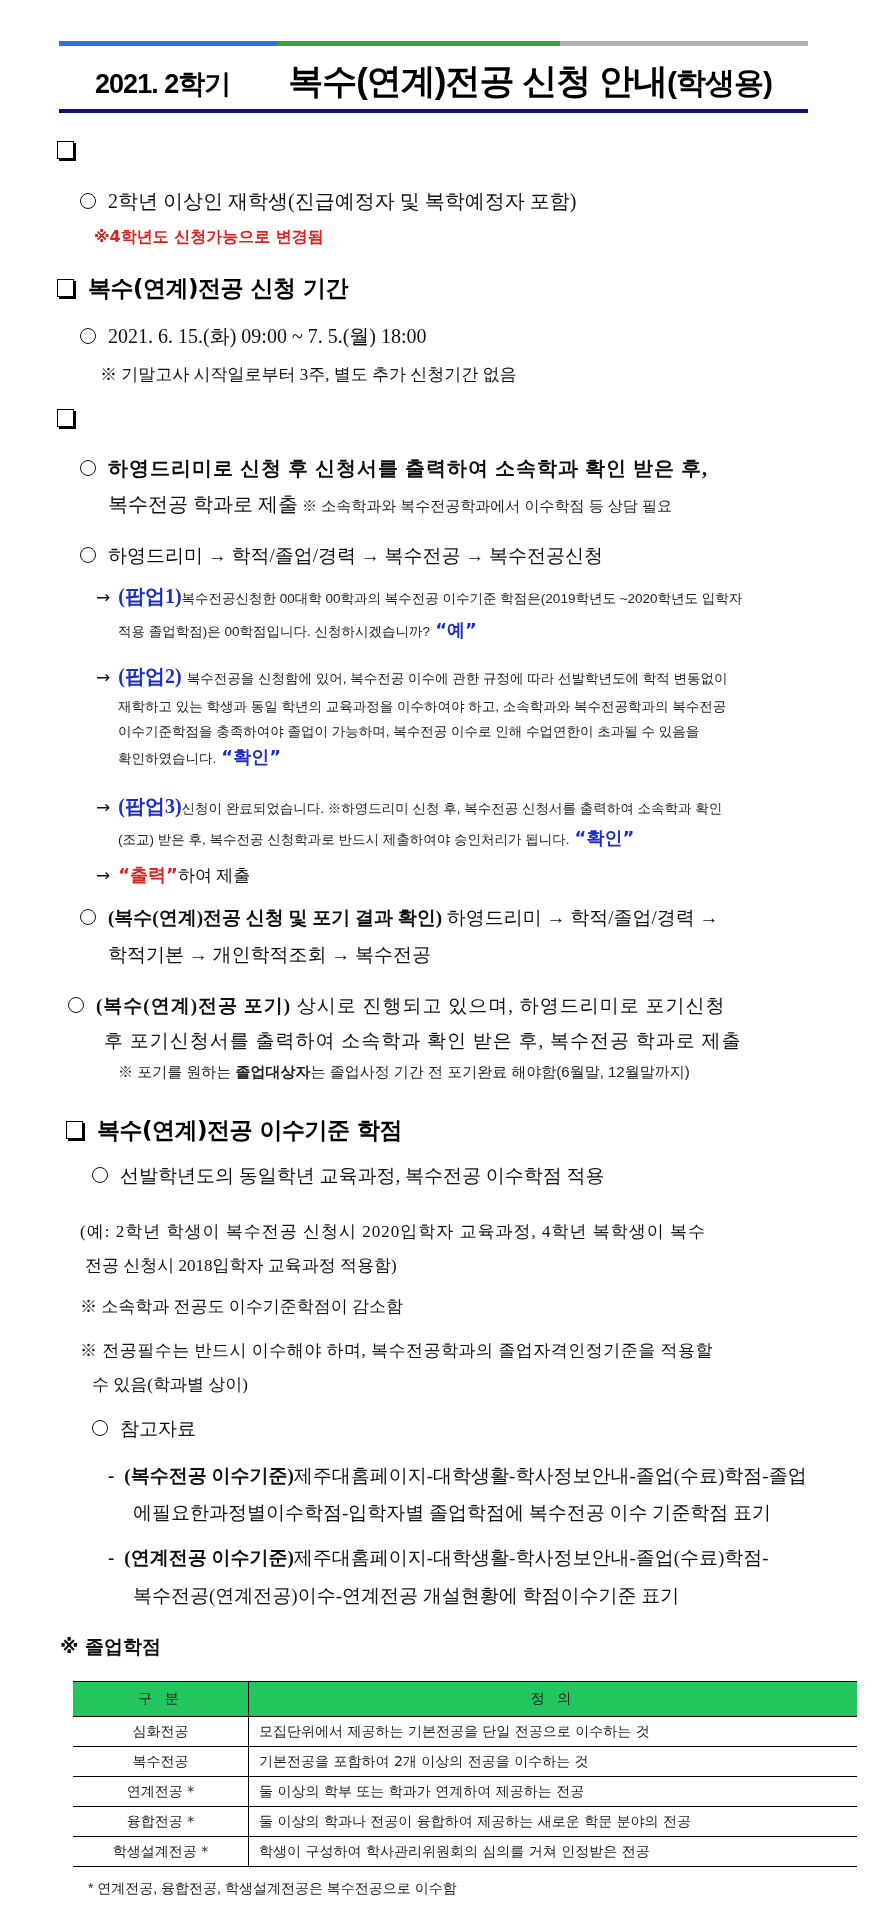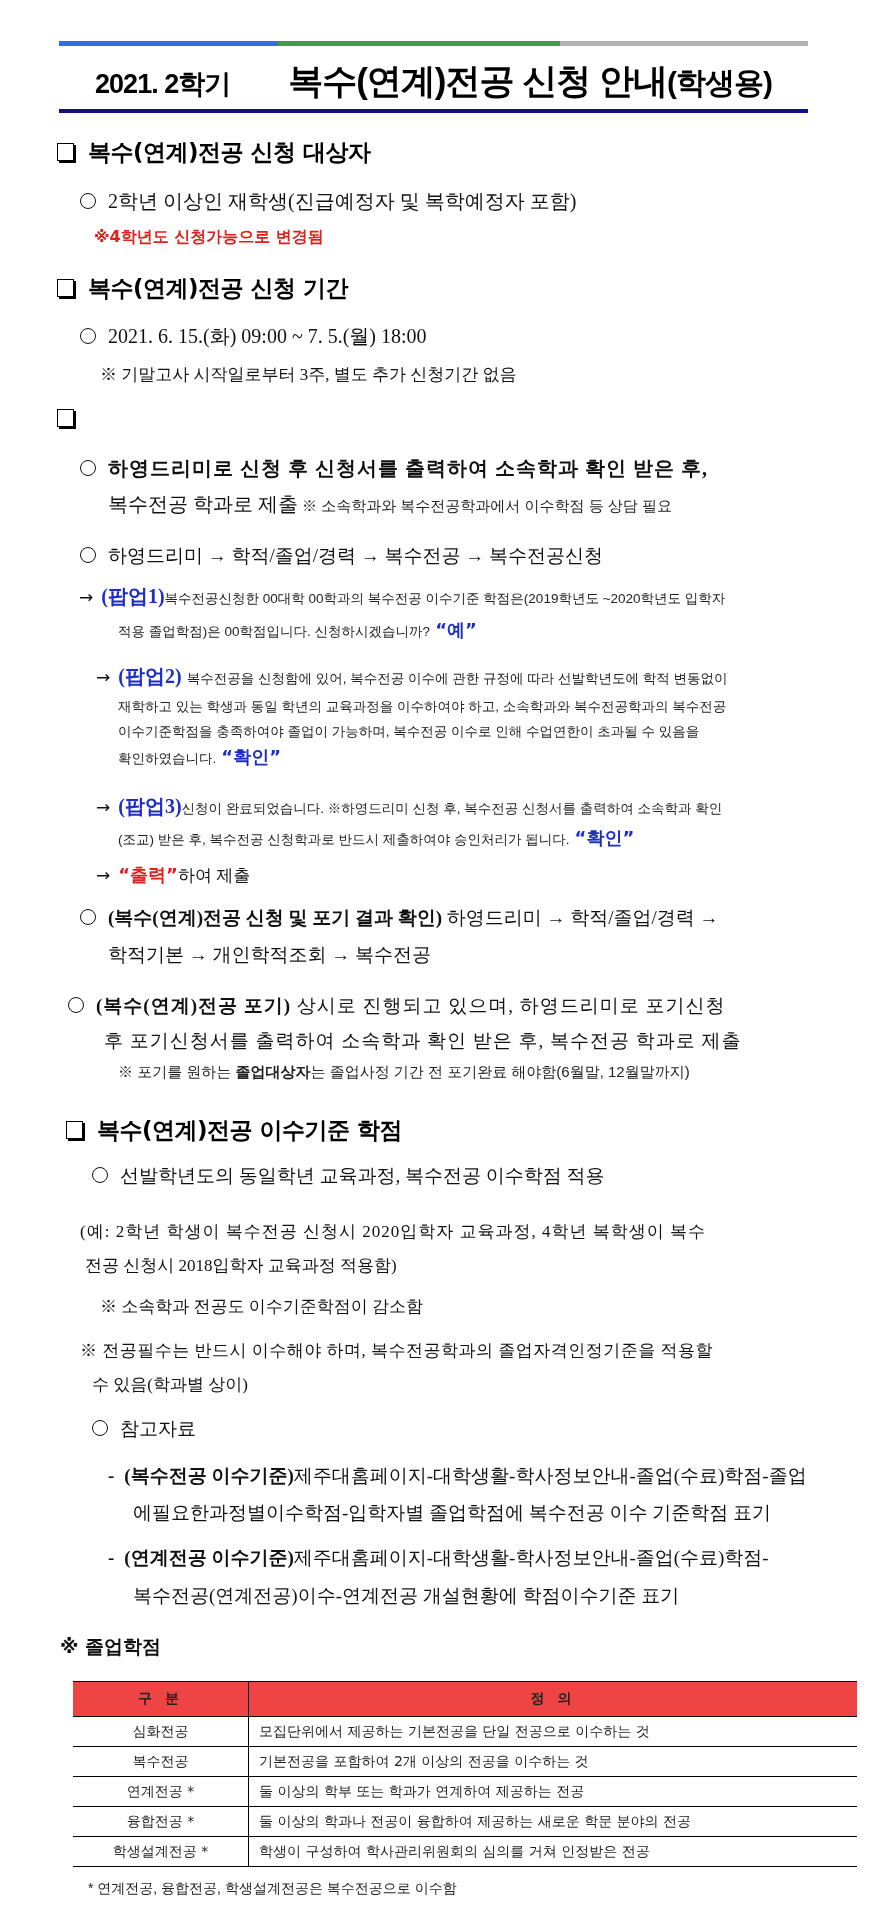--- a/index.html
+++ b/index.html
@@ -48,7 +48,7 @@
 </div>
 <div class="underline" style="background:#101080"></div>
 
-<div class="sec" style="left:57px;top:137px;"><span class="box"></span><span>복수(연계)전공 신청 대상자</span></div>
+<div class="sec" style="left:57px;top:137px;"><span class="box"></span></div>
 <div class="abs bul serif" style="left:80px;top:188px;font-size:20px;"><span class="circ"></span><span>2학년 이상인 재학생(진급예정자 및 복학예정자 포함)</span></div>
 <div class="abs red" style="left:94px;top:227px;font-weight:bold;font-size:16px;color:#e0201c;">※4학년도 신청가능으로 변경됨</div>
 

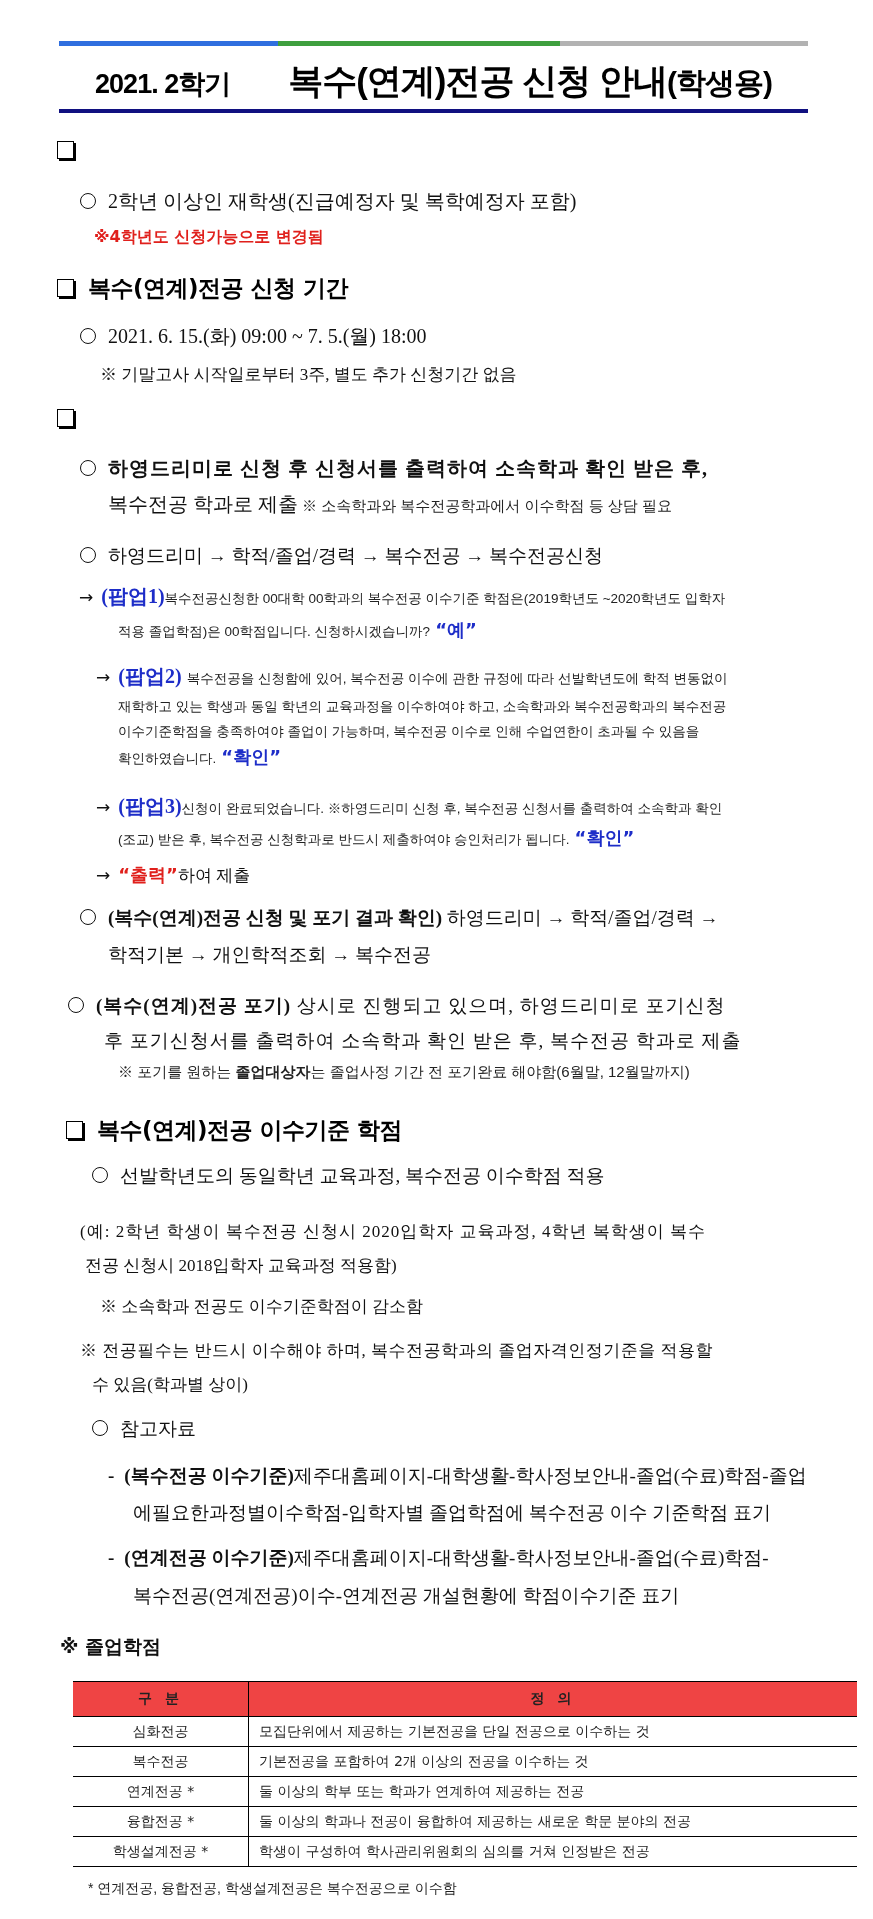--- a/index.html
+++ b/index.html
@@ -61,7 +61,7 @@
 <div class="abs serif" style="left:108px;top:491px;"><span style="font-size:20px;font-weight:normal;">복수전공 학과로 제출</span> <span class="sm" style="font-size:15px;">※ 소속학과와 복수전공학과에서 이수학점 등 상담 필요</span></div>
 <div class="abs serif" style="left:80px;top:536px;font-size:19px;margin-top:7px;"><span class="circ"></span><span>하영드리미 → 학적/졸업/경력 → 복수전공 → 복수전공신청</span></div>
 
-<div class="abs" style="left:79px;top:583px;"><span class="arrow">→</span><span class="pop">(팝업1)</span><span class="sm">복수전공신청한 00대학 00학과의 복수전공 이수기준 학점은(2019학년도 ~2020학년도 입학자</span></div>
+<div class="abs" style="left:96px;top:583px;"><span class="arrow">→</span><span class="pop">(팝업1)</span><span class="sm">복수전공신청한 00대학 00학과의 복수전공 이수기준 학점은(2019학년도 ~2020학년도 입학자</span></div>
 <div class="abs" style="left:118px;top:618px;"><span class="sm">적용 졸업학점)은 00학점입니다. 신청하시겠습니까?</span> <span class="q">“예”</span></div>
 
 <div class="abs" style="left:96px;top:663px;"><span class="arrow">→</span><span class="pop">(팝업2)</span> <span class="sm">복수전공을 신청함에 있어, 복수전공 이수에 관한 규정에 따라 선발학년도에 학적 변동없이</span></div>

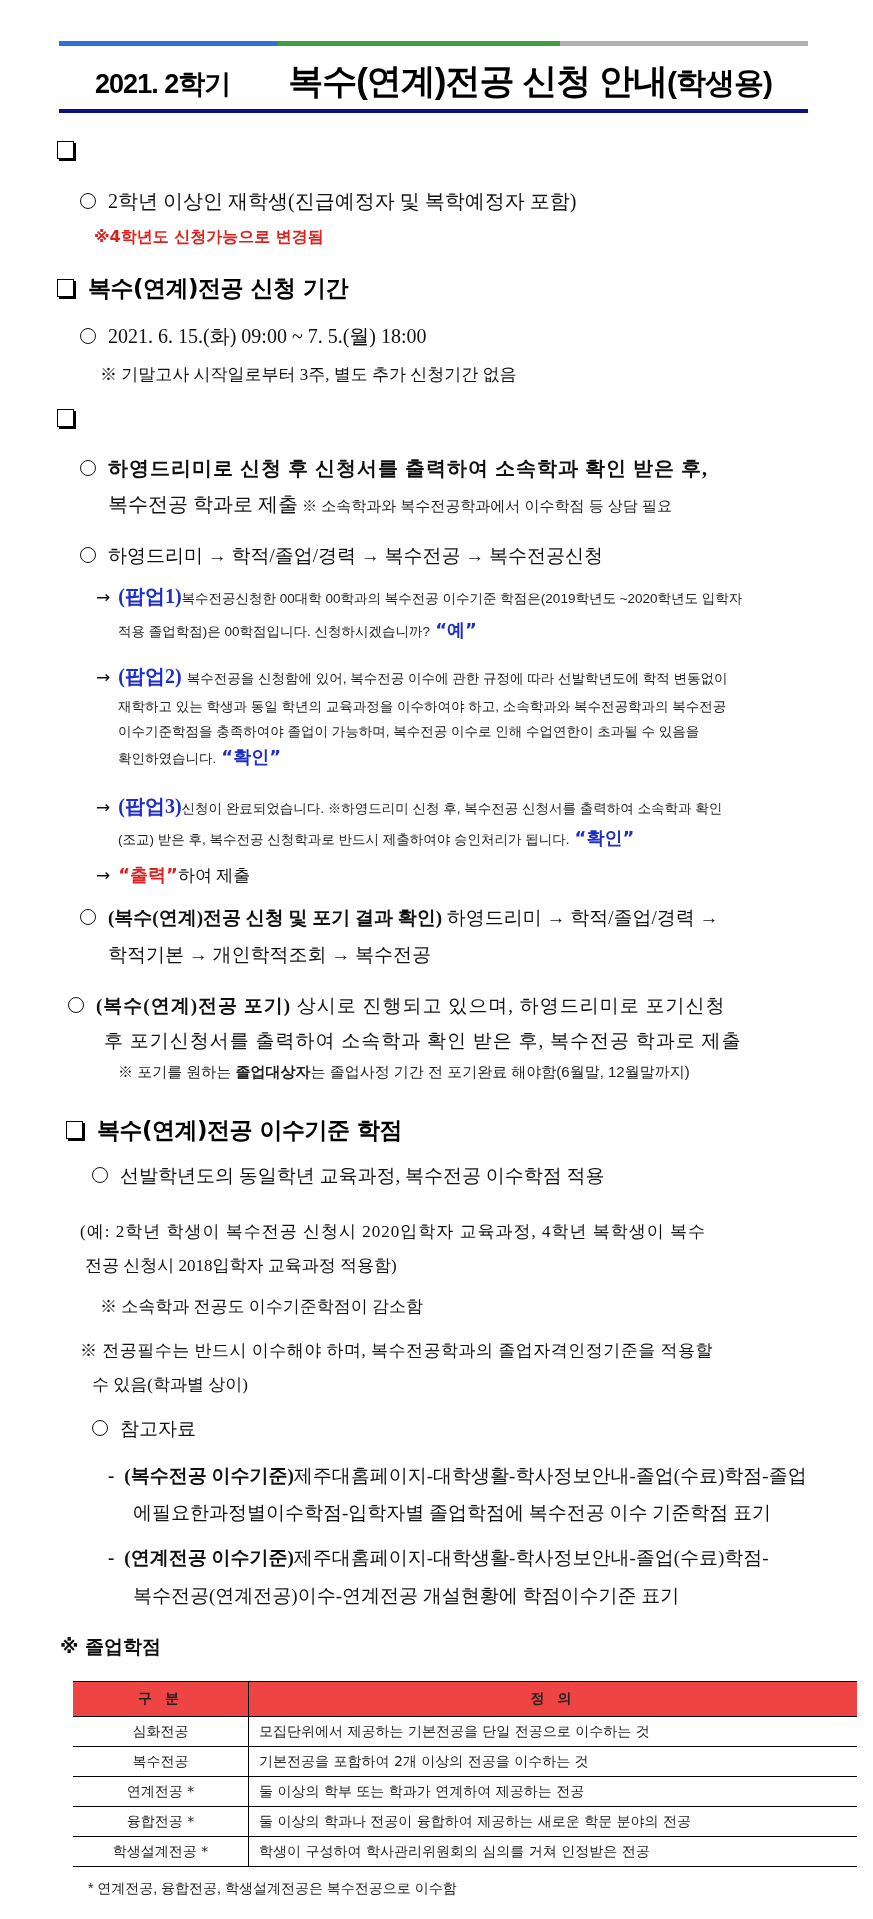--- a/index.html
+++ b/index.html
@@ -85,7 +85,7 @@
 <div class="abs serif" style="left:92px;top:1163px;font-size:19px;"><span class="circ"></span><span>선발학년도의 동일학년 교육과정, 복수전공 이수학점 적용</span></div>
 <div class="abs serif" style="left:80px;top:1220px;font-size:17px;letter-spacing:1px;">(예: 2학년 학생이 복수전공 신청시 2020입학자 교육과정, 4학년 복학생이 복수</div>
 <div class="abs serif" style="left:85px;top:1254px;font-size:17px;">전공 신청시 2018입학자 교육과정 적용함)</div>
-<div class="abs serif" style="left:80px;top:1295px;font-size:17px;margin-left:20px;">※ 소속학과 전공도 이수기준학점이 감소함</div>
+<div class="abs serif" style="left:80px;top:1295px;font-size:17px;">※ 소속학과 전공도 이수기준학점이 감소함</div>
 <div class="abs serif" style="left:80px;top:1339px;font-size:17px;letter-spacing:0.5px;">※ 전공필수는 반드시 이수해야 하며, 복수전공학과의 졸업자격인정기준을 적용할</div>
 <div class="abs serif" style="left:92px;top:1373px;font-size:17px;">수 있음(학과별 상이)</div>
 <div class="abs serif" style="left:92px;top:1416px;font-size:19px;"><span class="circ"></span><span>참고자료</span></div>

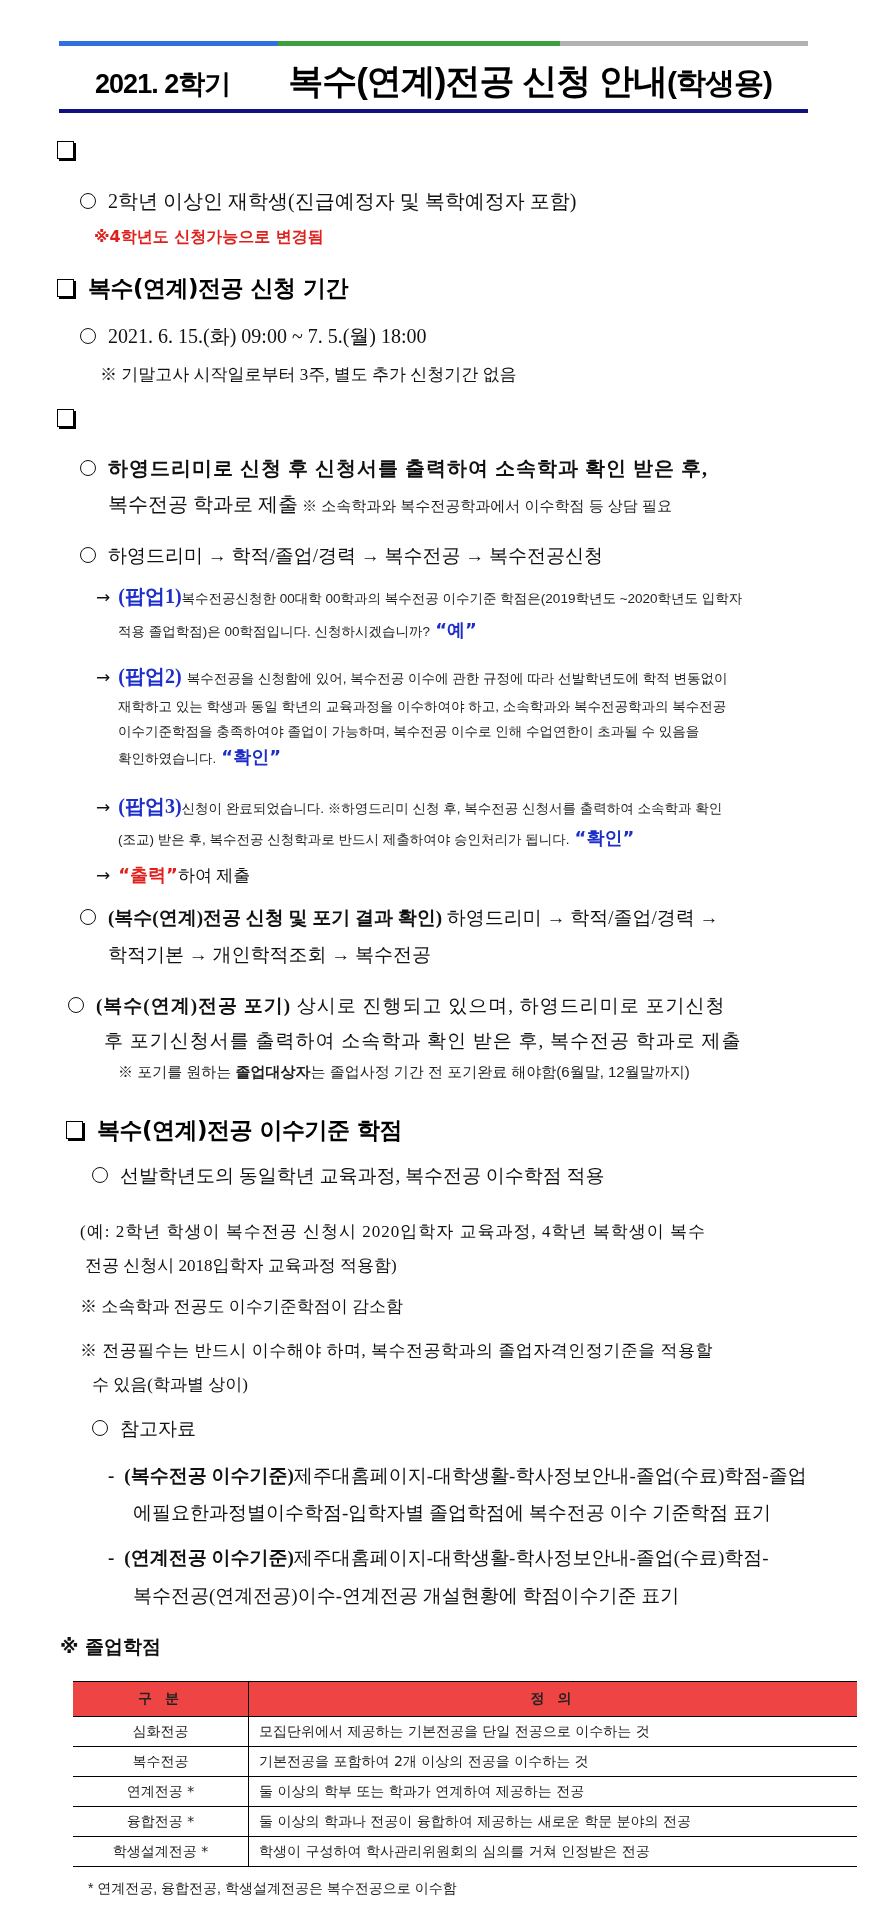--- a/index.html
+++ b/index.html
@@ -29,7 +29,7 @@
   .arrow { font-family:"DejaVu Sans", sans-serif; font-size:17px; color:#111; margin-right:8px; }
   table.def { position:absolute; left:73px; top:1681px; width:784px; border-collapse:collapse;
               font-family:"DejaVu Sans", sans-serif; font-size:14px; color:#222; }
-  table.def th { background:#ef4444; height:32px; font-weight:bold; border-top:1.5px solid #000;
+  table.def th { background:#22c55e; height:32px; font-weight:normal; border-top:1.5px solid #000;
                  border-bottom:1.5px solid #000; letter-spacing:4px; }
   table.def td { height:29px; border-bottom:1.5px solid #000; padding:0; }
   table.def th.c1, table.def td.c1 { width:173px; text-align:center; border-right:1px solid #000; }

